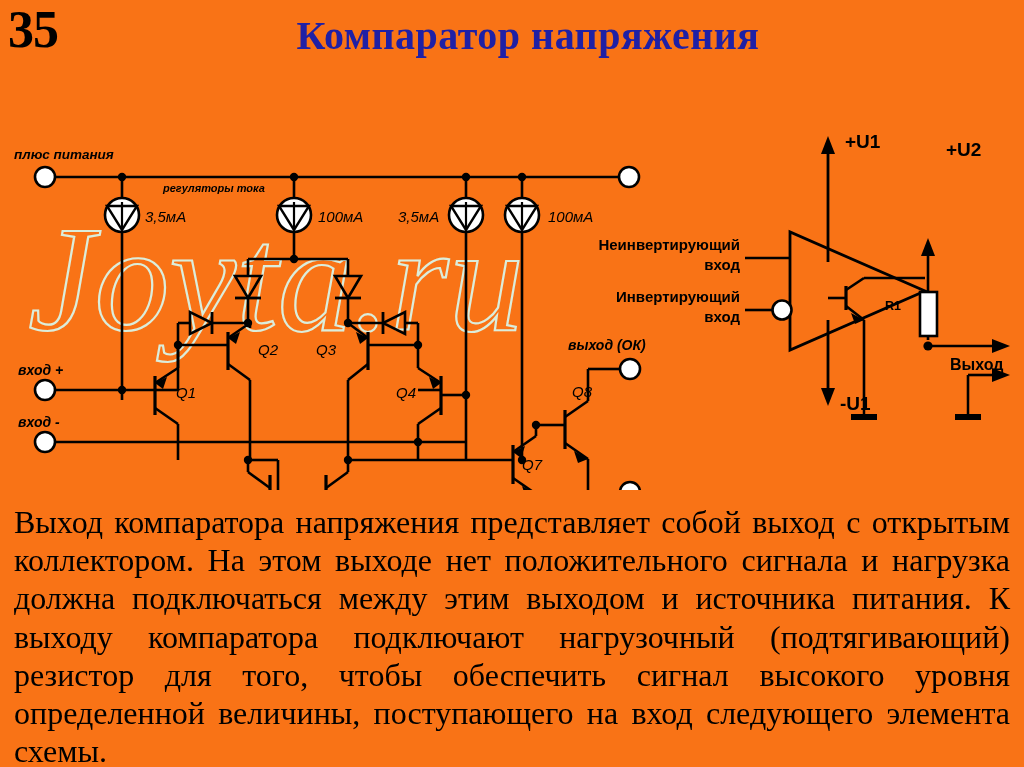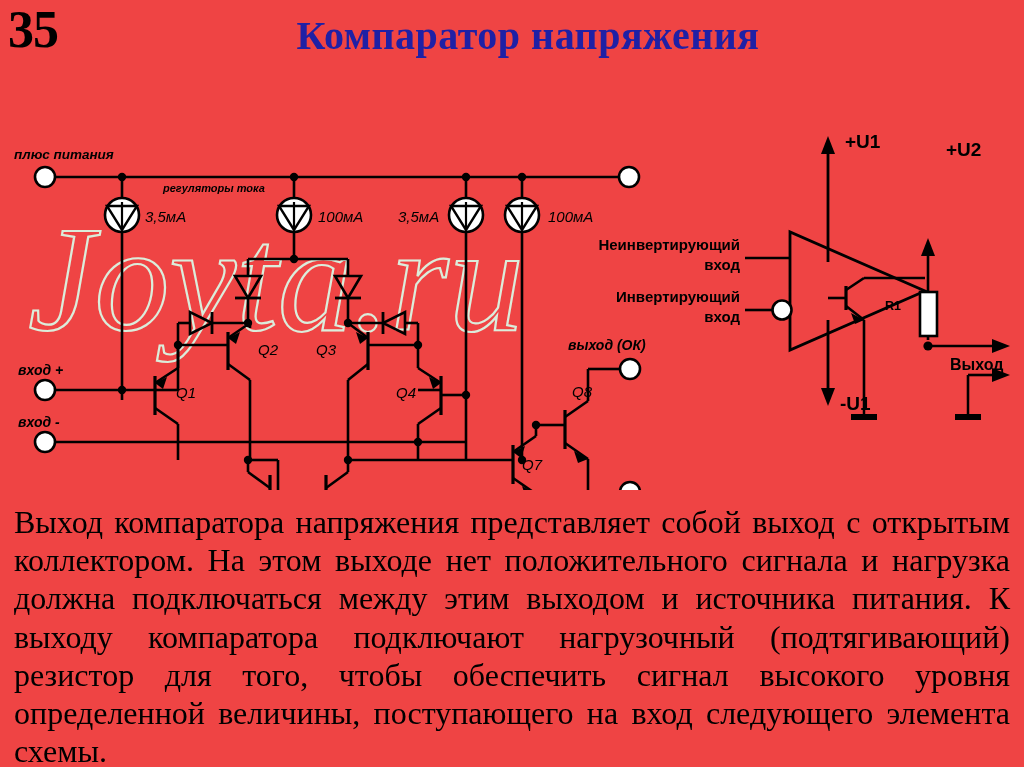--- a/index.html
+++ b/index.html
@@ -7,7 +7,7 @@
     width:1024px;height:767px;overflow:hidden;position:relative;
     font-family:"Liberation Sans",sans-serif;color:#000;
   }
-  #page{position:relative;width:1024px;height:767px;background:#ef4444;}
+  #page{position:relative;width:1024px;height:767px;background:#f97316;}
 
   
   .header{position:absolute;left:0;top:0;width:1024px;height:70px;}

